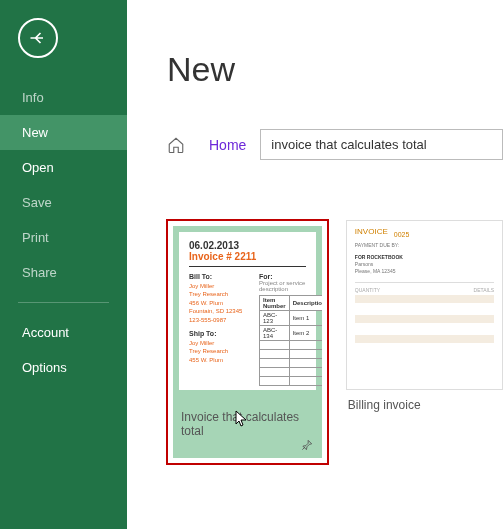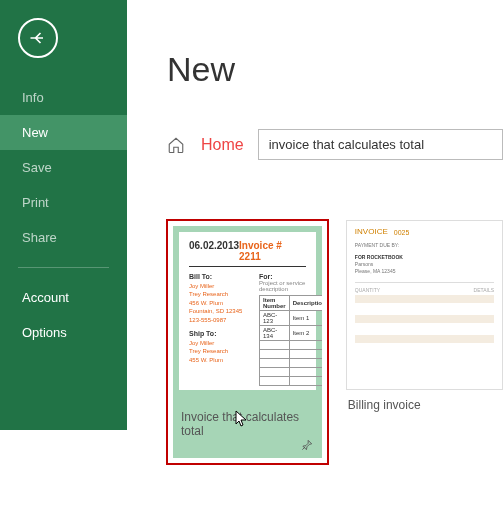--- a/index.html
+++ b/index.html
@@ -4,7 +4,7 @@
 <style>
   * { box-sizing: border-box; margin: 0; padding: 0; }
   body { font-family: "Segoe UI", Arial, sans-serif; width: 503px; height: 529px; overflow: hidden; background: #fff; position: relative; }
-  .sidebar { position: absolute; left: 0; top: 0; width: 127px; height: 430px; background: #217346; color: #fff; }
+  .sidebar { position: absolute; left: 0; top: 0; width: 127px; height: 529px; background: #217346; color: #fff; }
   .back-btn { width: 40px; height: 40px; border: 2px solid #fff; border-radius: 50%; margin: 18px 0 0 18px; display: flex; align-items: center; justify-content: center; cursor: pointer; }
   .back-btn svg { stroke: #fff; }
   .nav { margin-top: 22px; }

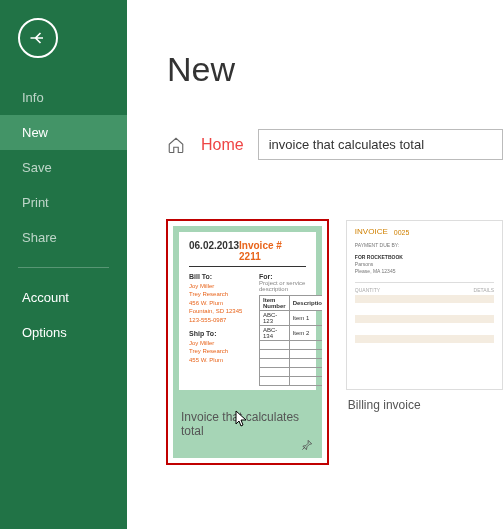--- a/index.html
+++ b/index.html
@@ -15,7 +15,7 @@
   .main { position: absolute; left: 127px; top: 0; right: 0; bottom: 0; background: #fff; padding: 50px 0 0 40px; }
   .page-title { font-size: 34px; font-weight: 300; color: #333; margin-bottom: 40px; }
   .search-row { display: flex; align-items: center; gap: 14px; margin-bottom: 60px; }
-  .home-icon { display: flex; align-items: center; gap: 16px; font-size: 16px; color: #ef4444; }
+  .home-icon { display: flex; align-items: center; gap: 24px; font-size: 14px; color: #6d28d9; }
   .search-box { flex: 1; border: 1px solid #bbb; padding: 7px 10px; font-size: 13px; color: #333; outline: none; background: #fff; min-width: 0; }
   .templates { display: flex; gap: 18px; }
   .tmpl { width: 228px; }

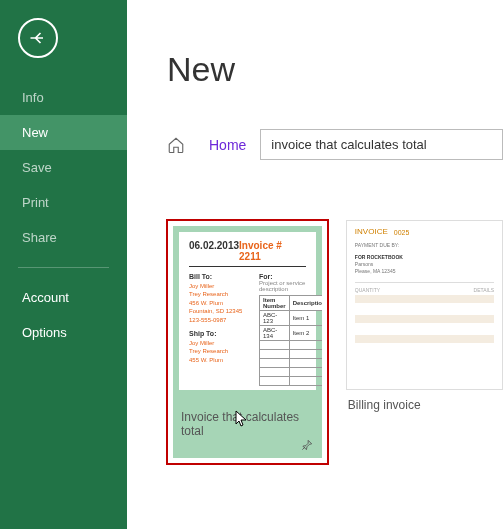--- a/index.html
+++ b/index.html
@@ -56,6 +56,7 @@
   <div class="nav">
     <div class="nav-item">Info</div>
     <div class="nav-item active bright">New</div>
+    <div class="nav-item bright">Open</div>
     <div class="nav-item">Save</div>
     <div class="nav-item">Print</div>
     <div class="nav-item">Share</div>

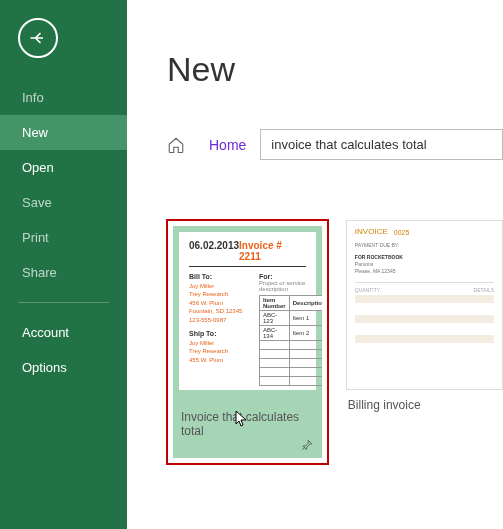--- a/index.html
+++ b/index.html
@@ -157,7 +157,7 @@
     <div class="tmpl">
       <div class="tmpl-preview white">
         <div class="paper2">
-          <div style="display:flex;gap:6px;align-items:center">
+          <div style="display:flex;gap:6px;align-items:flex-end">
             <span class="tt">INVOICE</span>
             <span style="color:#d08000;font-size:7px">0025</span>
           </div>

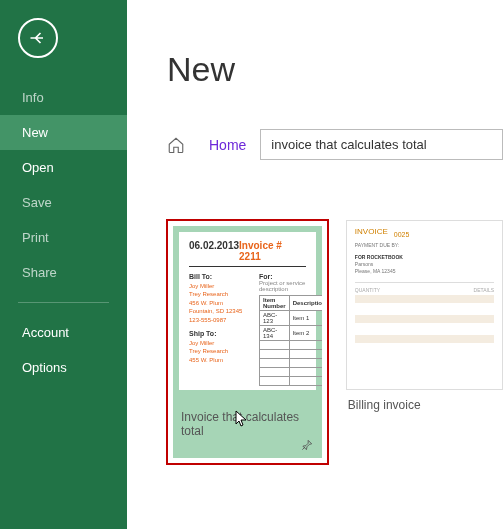--- a/index.html
+++ b/index.html
@@ -23,7 +23,7 @@
   .tmpl-preview { width: 100%; height: 170px; background: #a6d5b6; position: relative; overflow: hidden; }
   .tmpl-preview.white { background: #fff; border: 1px solid #ddd; }
   .paper { position: absolute; inset: 6px 6px 6px 6px; background: #fff; padding: 8px 10px; font-size: 7px; color: #333; }
-  .paper .hdr { display: flex; justify-content: space-between; border-bottom: 1.5px solid #333; padding-bottom: 4px; margin-bottom: 6px; }
+  .paper .hdr { display: flex; justify-content: space-between; border-bottom: 1.5px solid #333; padding-bottom: 4px; margin-bottom: 6px; flex-direction: column; }
   .paper .date { font-weight: bold; font-size: 10px; }
   .paper .invno { font-weight: bold; font-size: 10px; color: #e8641b; }
   .paper .cols { display: flex; gap: 10px; }

